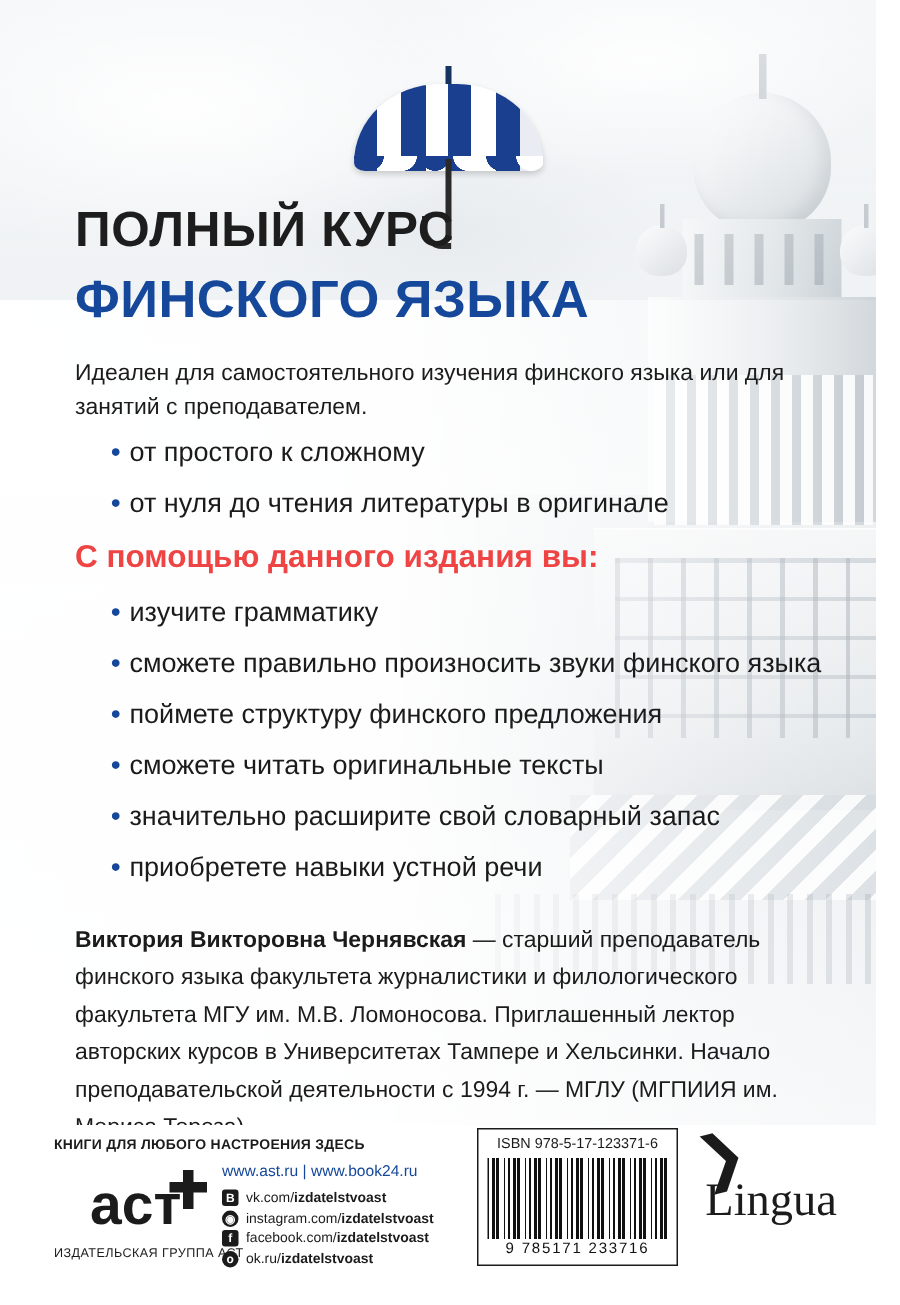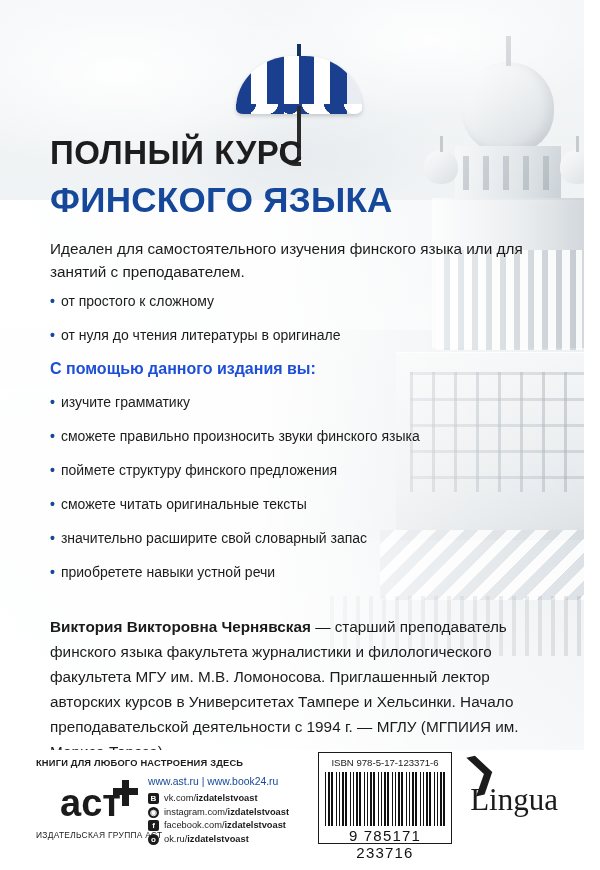--- a/index.html
+++ b/index.html
@@ -239,11 +239,12 @@
     width: 490px;
   }
   .bullets .row {
-    font-size: 14px;
+    font-size: 18px;
     line-height: 19px;
     color: #1b1b1b;
     margin-bottom: 15px;
     white-space: nowrap;
+    margin-left: 24px;
   }
   .bullets .row .dot { color: #15489a; font-weight: bold; margin-right: 6px; }
   .bullets .head {

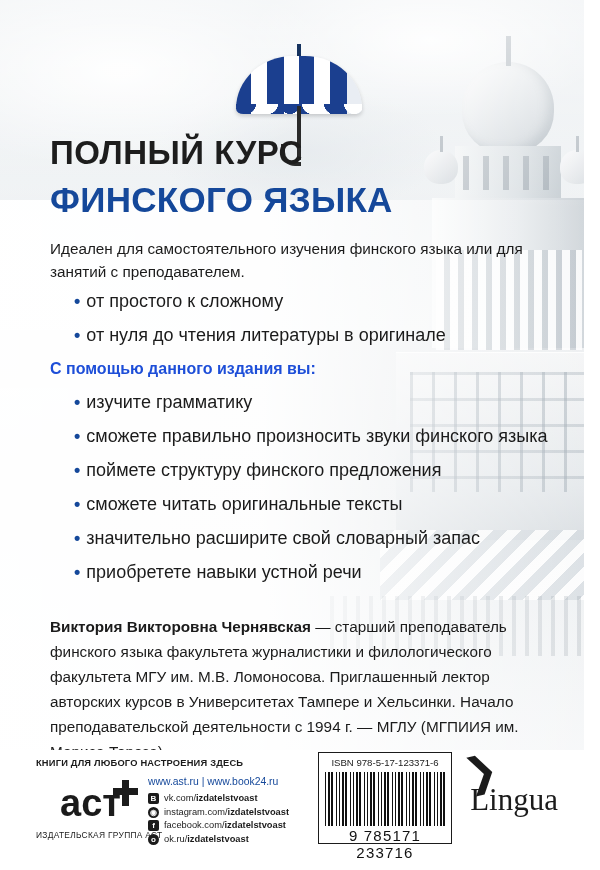--- a/index.html
+++ b/index.html
@@ -248,9 +248,9 @@
   }
   .bullets .row .dot { color: #15489a; font-weight: bold; margin-right: 6px; }
   .bullets .head {
-    font-size: 16px;
+    font-size: 21px;
     font-weight: bold;
-    color: #1d4ed8;
+    color: #ef4444;
     margin-bottom: 15px;
     white-space: nowrap;
   }

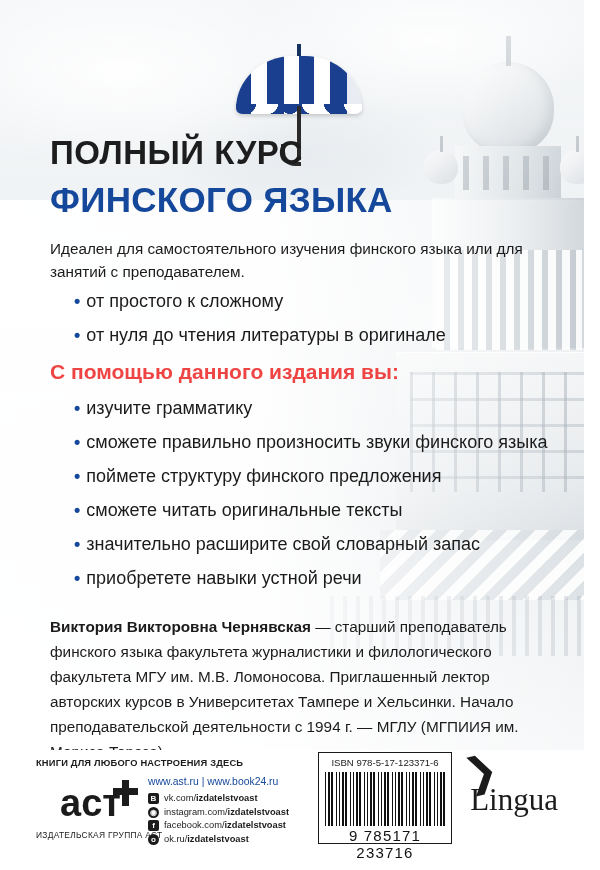--- a/index.html
+++ b/index.html
@@ -353,7 +353,7 @@
     position: absolute;
     left: 0; right: 0; top: 74px;
     text-align: center;
-    font-size: 15px;
+    font-size: 10px;
     letter-spacing: 1.2px;
     color: #111;
   }

